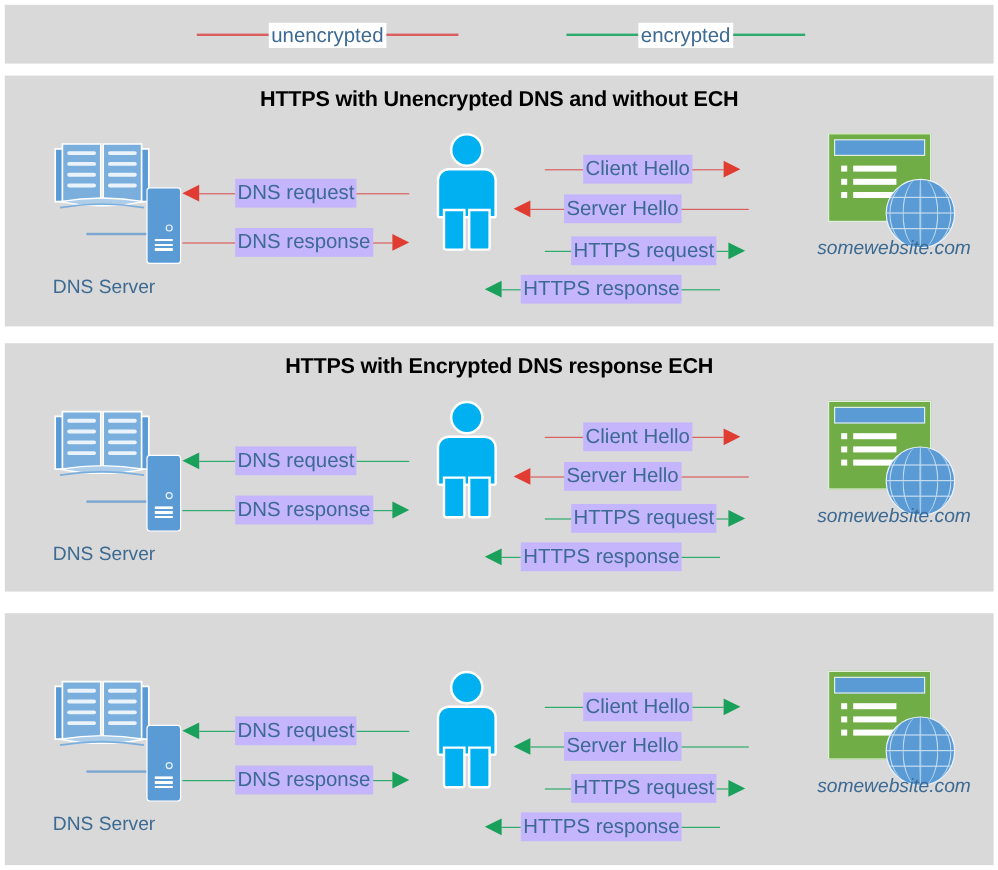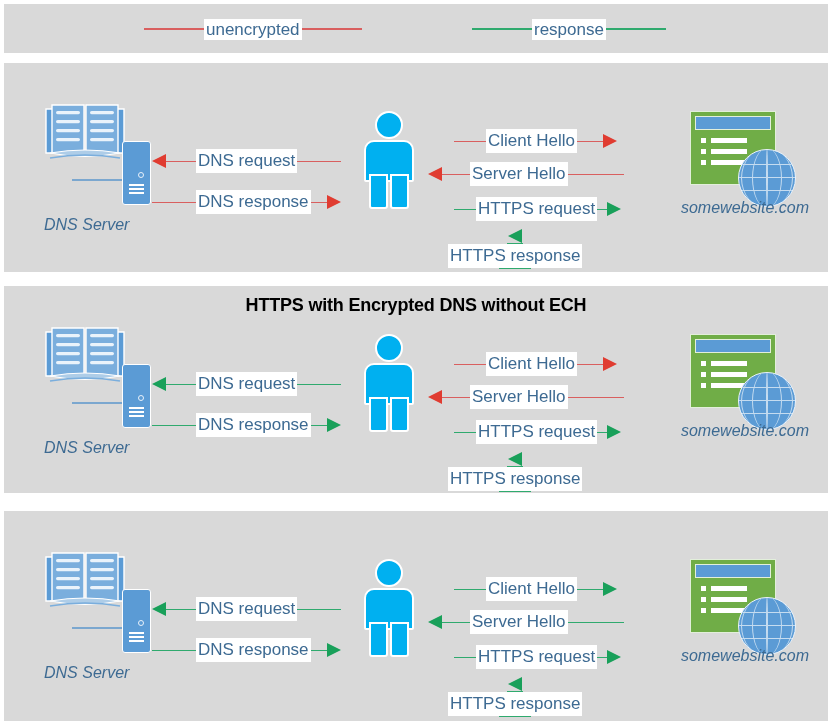--- a/index.html
+++ b/index.html
@@ -40,7 +40,7 @@
     align-items: center;
     height: 22px;
   }
-  .legend-unenc { left: 140px; }
+  .legend-unenc { left: 160px; }
   .legend-enc   { left: 468px; }
   .legend-line {
     width: 60px;

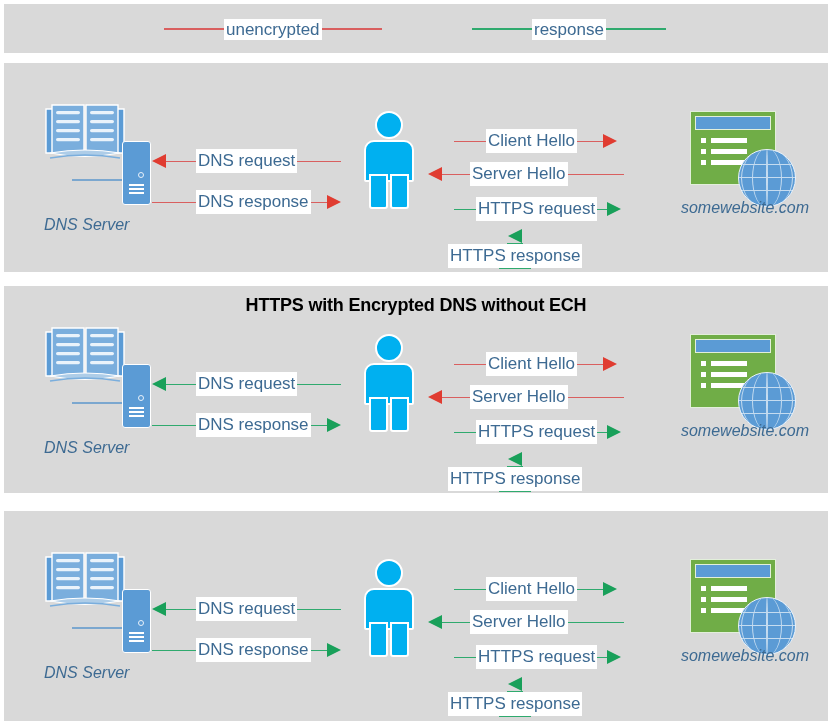--- a/index.html
+++ b/index.html
@@ -324,7 +324,7 @@
     </div>
     <div class="legend-item legend-enc">
       <span class="legend-line green"></span>
-      <span class="legend-text">response</span>
+      <span class="legend-text">encrypted</span>
       <span class="legend-line green"></span>
     </div>
   </div>

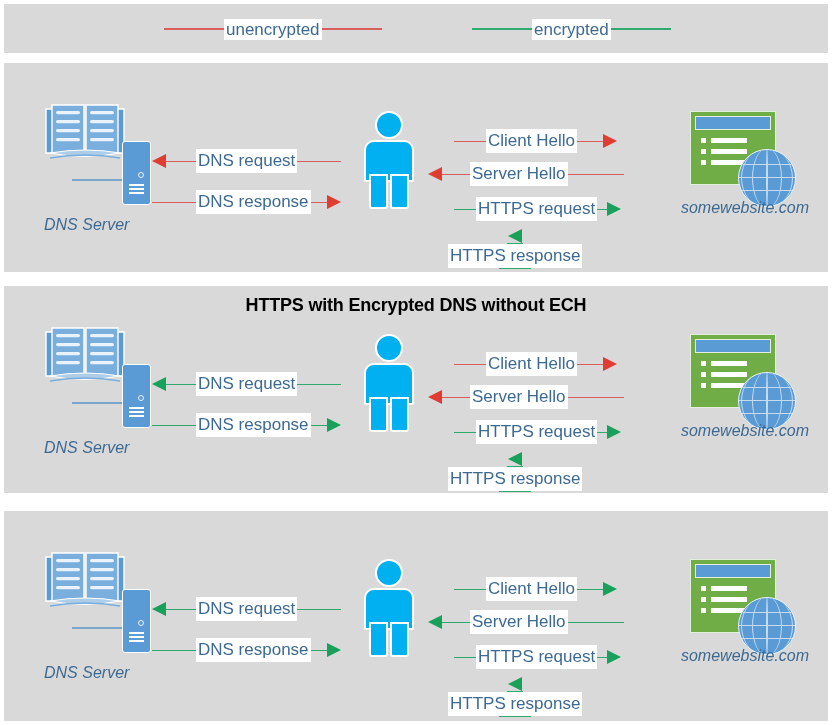--- a/index.html
+++ b/index.html
@@ -330,6 +330,7 @@
   </div>
 
   <div class="panel panel-one">
+    <div class="panel-title">HTTPS with Unencrypted DNS and without ECH</div>
 
     <div class="dns-group">
       <svg class="book" viewBox="0 0 86 62">

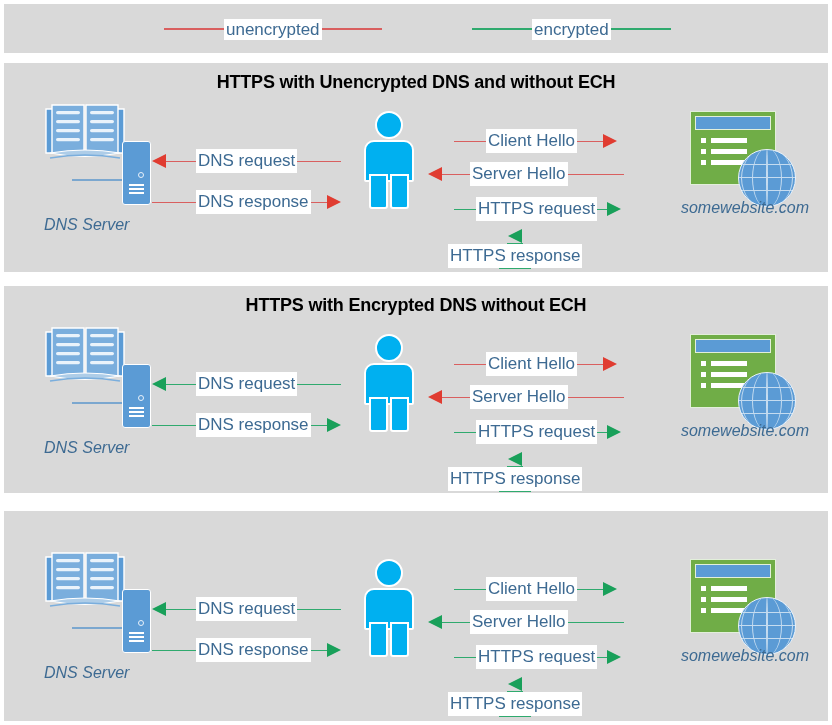--- a/index.html
+++ b/index.html
@@ -277,7 +277,7 @@
   }
   .flow.green .flow-line { border-top-color: #2faa6e; }
   .flow-label {
-    background: #ffffff;
+    background: #c4b5fd;
     color: #3d6a92;
     font-size: 17px;
     line-height: 24px;

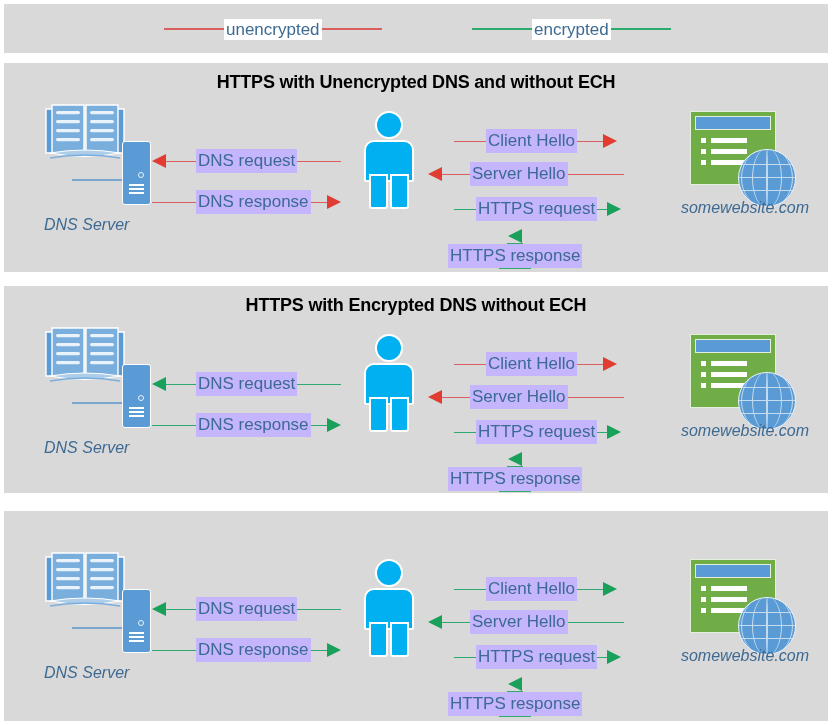--- a/index.html
+++ b/index.html
@@ -74,10 +74,9 @@
   .dns-group {
     position: absolute;
     left: 26px;
-    top: 40px;
+    top: 55px;
     width: 140px;
     height: 145px;
-    font-style: italic;
   }
   .book {
     position: absolute;

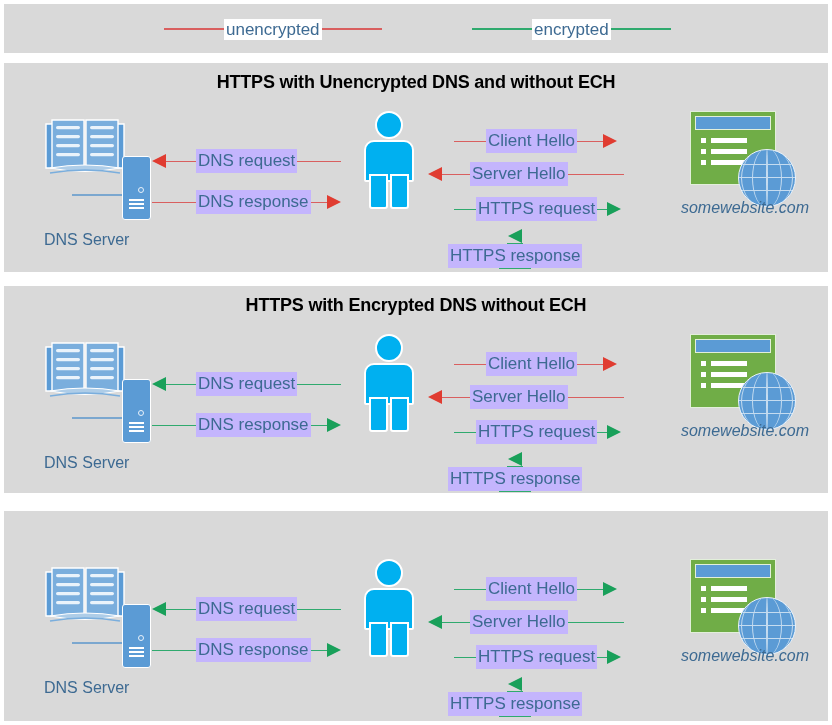--- a/index.html
+++ b/index.html
@@ -308,7 +308,7 @@
   .flow-ch  { left: 450px; top: 66px;  }
   .flow-sh  { left: 424px; top: 99px;  }
   .flow-hq  { left: 450px; top: 134px; }
-  .flow-hr  { left: 444px; top: 166px; flex-direction: column; }
+  .flow-hr  { left: 400px; top: 166px; }
 </style>
 </head>
 <body>

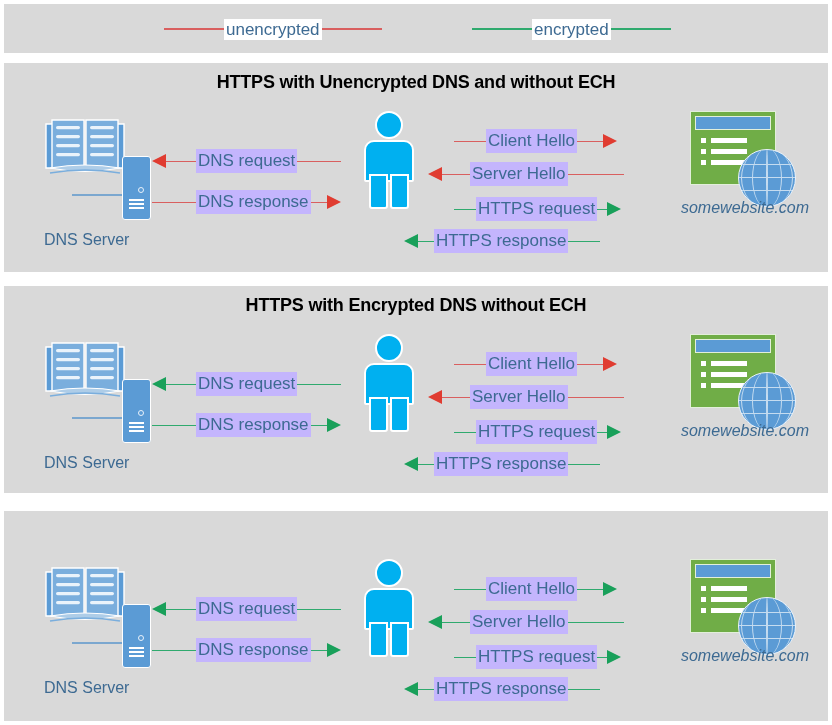--- a/index.html
+++ b/index.html
@@ -434,7 +434,7 @@
   </div>
 
   <div class="panel panel-two">
-    <div class="panel-title">HTTPS with Encrypted DNS without ECH</div>
+    <div class="panel-title">HTTPS with Encrypted DNS response ECH</div>
 
     <div class="dns-group">
       <svg class="book" viewBox="0 0 86 62">

